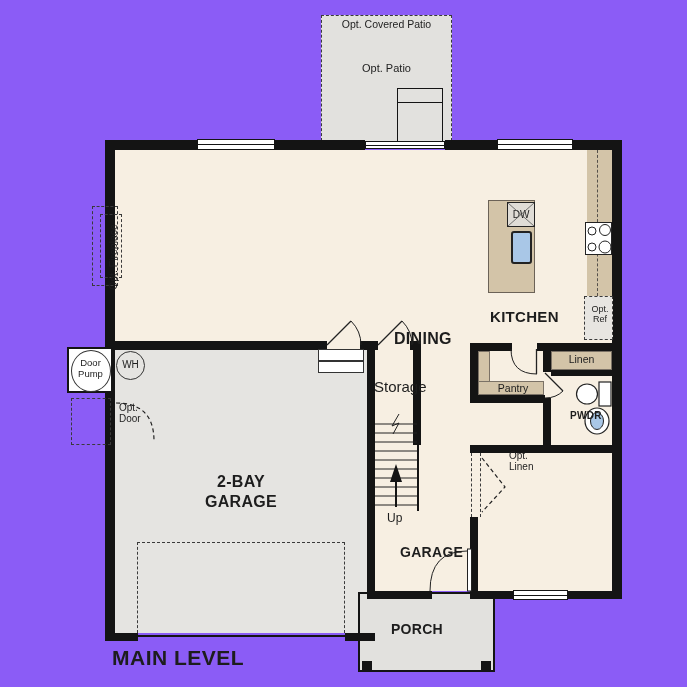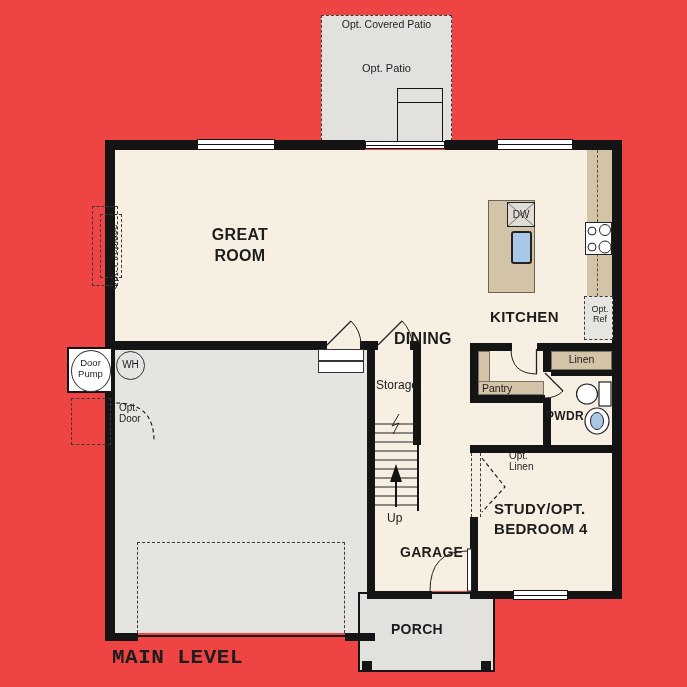--- a/index.html
+++ b/index.html
@@ -3,7 +3,7 @@
 <meta charset="utf-8">
 <style>
   html,body{margin:0;padding:0;background:#ffffff;}
-  #plan{position:relative;width:687px;height:687px;background:#ef4444;
+  #plan{position:relative;width:687px;height:687px;background:#8b5cf6;
         font-family:"Liberation Sans",sans-serif;overflow:hidden;}
   .fill{position:absolute;}
   .wall{position:absolute;background:#141414;}

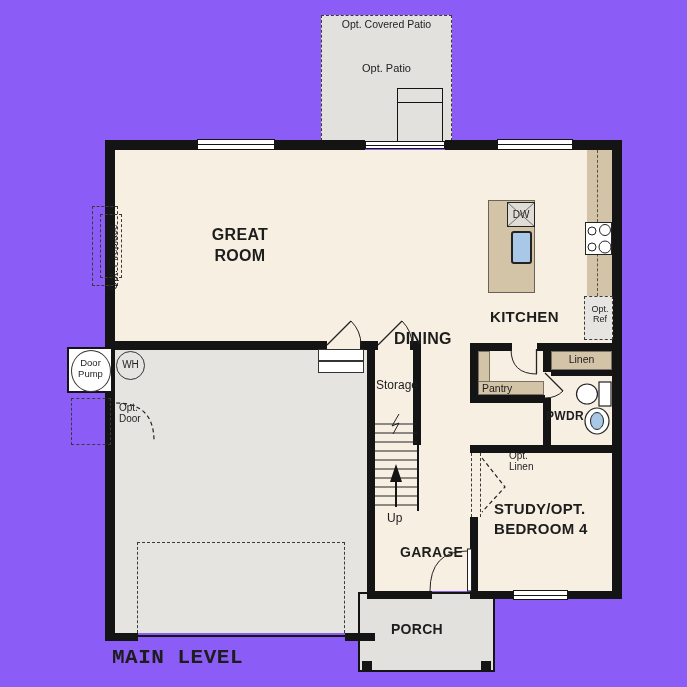--- a/index.html
+++ b/index.html
@@ -146,7 +146,6 @@
     </g>
   </svg>
 
-  <div class="label b" style="left:190px;top:225px;width:100px;text-align:center;font-size:16px;line-height:1.3;">GREAT ROOM</div>
   <div class="label b" style="left:394px;top:330px;font-size:16px;">DINING</div>
   <div class="label b" style="left:490px;top:309px;font-size:15px;">KITCHEN</div>
   <div class="label b" style="left:494px;top:499px;width:112px;font-size:15px;line-height:1.3;">STUDY/OPT. BEDROOM 4</div>

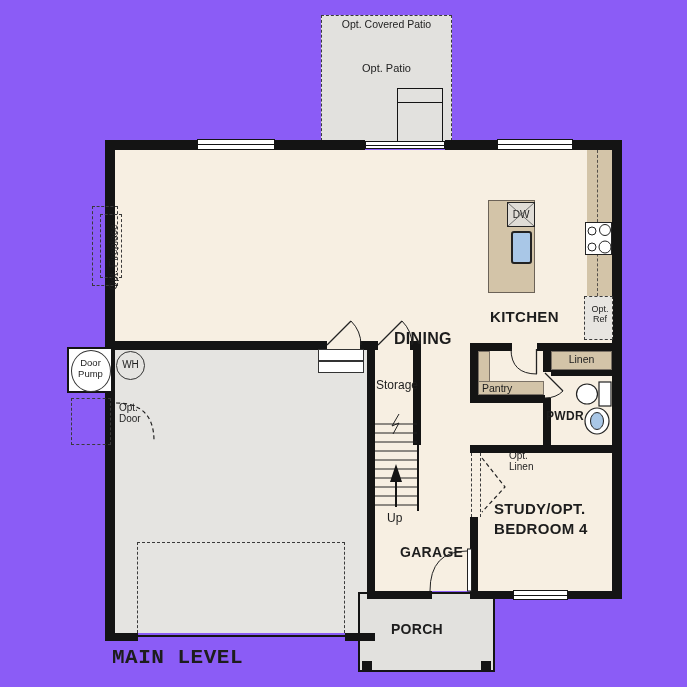--- a/index.html
+++ b/index.html
@@ -152,7 +152,7 @@
   <div class="label b" style="left:400px;top:545px;font-size:14px;">GARAGE</div>
   <div class="label b" style="left:358px;top:622px;width:118px;text-align:center;font-size:14px;">PORCH</div>
   <div class="label b" style="left:546px;top:410px;font-size:12px;">PWDR</div>
-  <div class="label" style="left:374px;top:379px;width:46px;text-align:center;font-size:12px;">Storage</div>
+  <div class="label" style="left:374px;top:379px;width:46px;text-align:center;font-size:15px;">Storage</div>
   <div class="label" style="left:387px;top:512px;font-size:12px;">Up</div>
   <div class="label b" style="left:112px;top:646px;font-size:21px;letter-spacing:.5px;font-family:Liberation Mono, monospace;">MAIN LEVEL</div>
 </div>

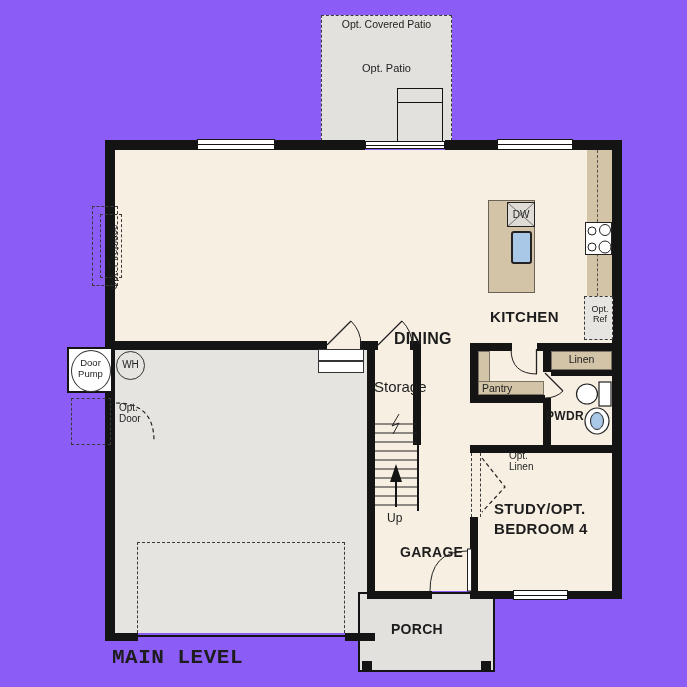--- a/index.html
+++ b/index.html
@@ -86,7 +86,7 @@
 
   <div class="fill" style="left:478px;top:351px;width:12px;height:44px;background:#d3c4a8;border:1px solid #7b7266;box-sizing:border-box;"></div>
   <div class="fill" style="left:478px;top:381px;width:66px;height:14px;background:#d3c4a8;border:1px solid #7b7266;box-sizing:border-box;"></div>
-  <div class="label" style="left:482px;top:383px;width:62px;font-size:10.5px;">Pantry</div>
+  <div class="label" style="left:482px;top:383px;width:62px;text-align:center;font-size:10.5px;">Pantry</div>
   <div class="fill" style="left:551px;top:351px;width:61px;height:19px;background:#d3c4a8;border:1px solid #7b7266;box-sizing:border-box;"></div>
   <div class="label" style="left:551px;top:354px;width:61px;text-align:center;font-size:10.5px;">Linen</div>
 

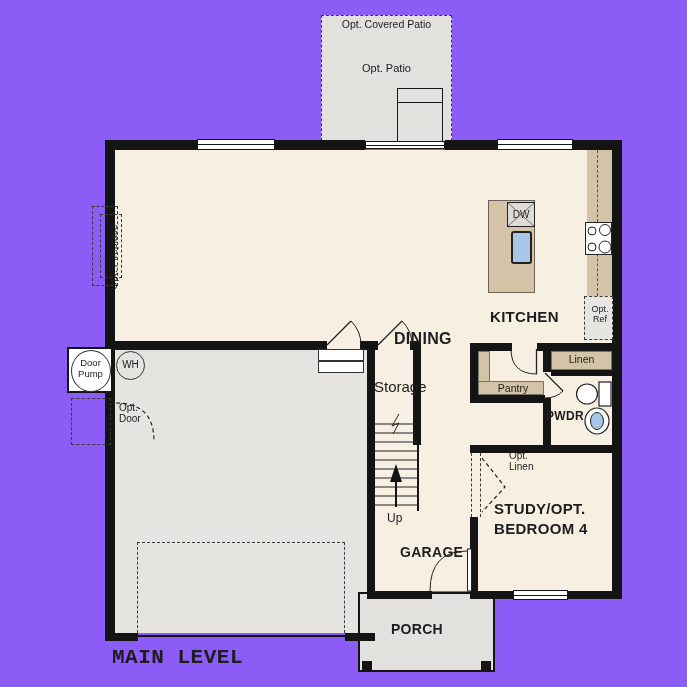--- a/index.html
+++ b/index.html
@@ -151,7 +151,7 @@
   <div class="label b" style="left:494px;top:499px;width:112px;font-size:15px;line-height:1.3;">STUDY/OPT. BEDROOM 4</div>
   <div class="label b" style="left:400px;top:545px;font-size:14px;">GARAGE</div>
   <div class="label b" style="left:358px;top:622px;width:118px;text-align:center;font-size:14px;">PORCH</div>
-  <div class="label b" style="left:546px;top:410px;font-size:12px;">PWDR</div>
+  <div class="label b" style="left:570px;top:410px;font-size:10px;">PWDR</div>
   <div class="label" style="left:374px;top:379px;width:46px;text-align:center;font-size:15px;">Storage</div>
   <div class="label" style="left:387px;top:512px;font-size:12px;">Up</div>
   <div class="label b" style="left:112px;top:646px;font-size:21px;letter-spacing:.5px;font-family:Liberation Mono, monospace;">MAIN LEVEL</div>

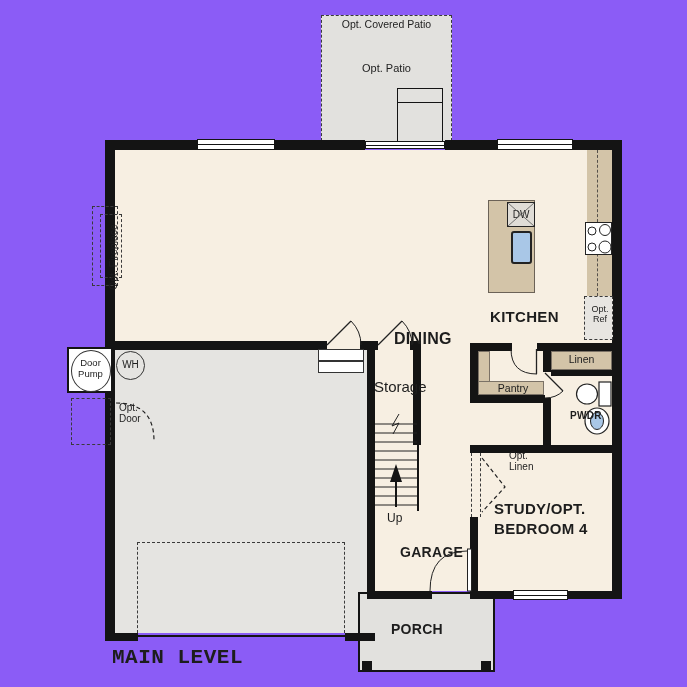--- a/index.html
+++ b/index.html
@@ -148,6 +148,7 @@
 
   <div class="label b" style="left:394px;top:330px;font-size:16px;">DINING</div>
   <div class="label b" style="left:490px;top:309px;font-size:15px;">KITCHEN</div>
+  <div class="label b" style="left:186px;top:472px;width:110px;text-align:center;font-size:16px;line-height:1.25;">2-BAY GARAGE</div>
   <div class="label b" style="left:494px;top:499px;width:112px;font-size:15px;line-height:1.3;">STUDY/OPT. BEDROOM 4</div>
   <div class="label b" style="left:400px;top:545px;font-size:14px;">GARAGE</div>
   <div class="label b" style="left:358px;top:622px;width:118px;text-align:center;font-size:14px;">PORCH</div>

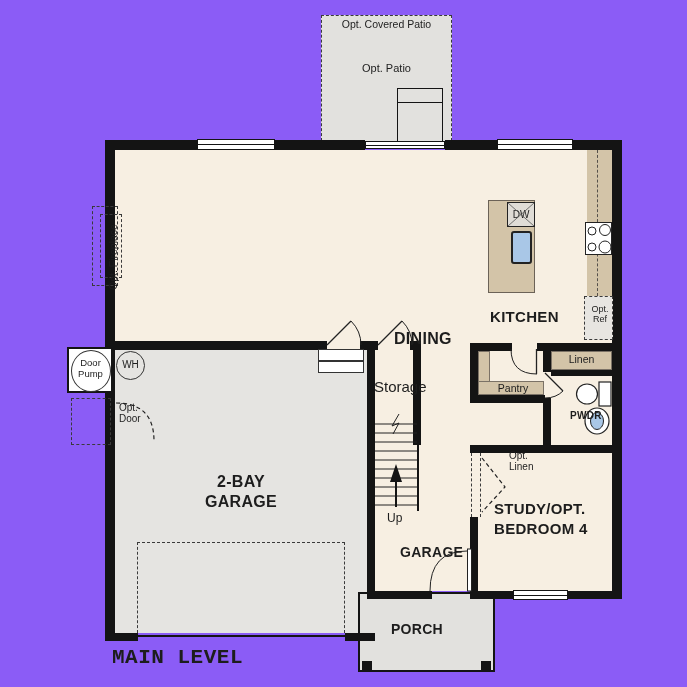--- a/index.html
+++ b/index.html
@@ -149,7 +149,6 @@
   <div class="label b" style="left:394px;top:330px;font-size:16px;">DINING</div>
   <div class="label b" style="left:490px;top:309px;font-size:15px;">KITCHEN</div>
   <div class="label b" style="left:186px;top:472px;width:110px;text-align:center;font-size:16px;line-height:1.25;">2-BAY GARAGE</div>
-  <div class="label b" style="left:494px;top:499px;width:112px;font-size:15px;line-height:1.3;">STUDY/OPT. BEDROOM 4</div>
   <div class="label b" style="left:400px;top:545px;font-size:14px;">GARAGE</div>
   <div class="label b" style="left:358px;top:622px;width:118px;text-align:center;font-size:14px;">PORCH</div>
   <div class="label b" style="left:570px;top:410px;font-size:10px;">PWDR</div>

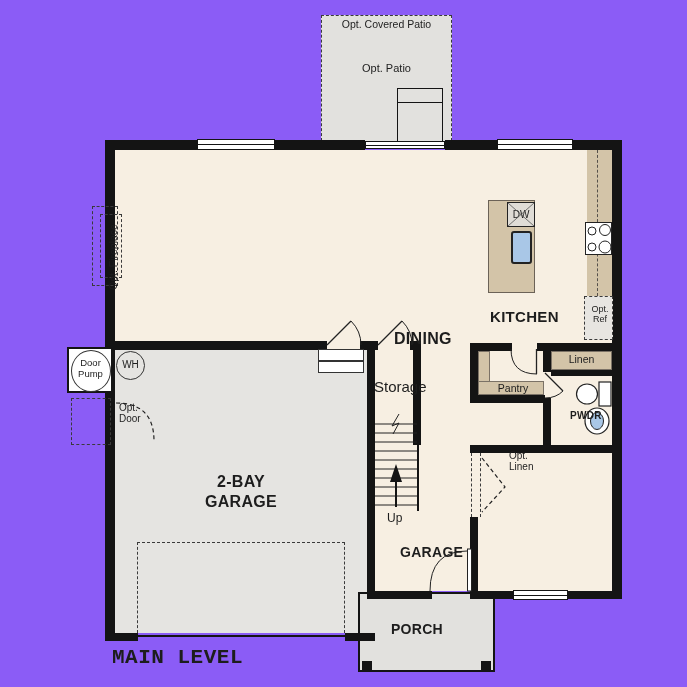--- a/index.html
+++ b/index.html
@@ -154,7 +154,7 @@
   <div class="label b" style="left:570px;top:410px;font-size:10px;">PWDR</div>
   <div class="label" style="left:374px;top:379px;width:46px;text-align:center;font-size:15px;">Storage</div>
   <div class="label" style="left:387px;top:512px;font-size:12px;">Up</div>
-  <div class="label b" style="left:112px;top:646px;font-size:21px;letter-spacing:.5px;font-family:Liberation Mono, monospace;">MAIN LEVEL</div>
+  <div class="label b" style="left:112px;top:646px;font-size:21px;letter-spacing:.5px;">MAIN LEVEL</div>
 </div>
 
 </body></html>

